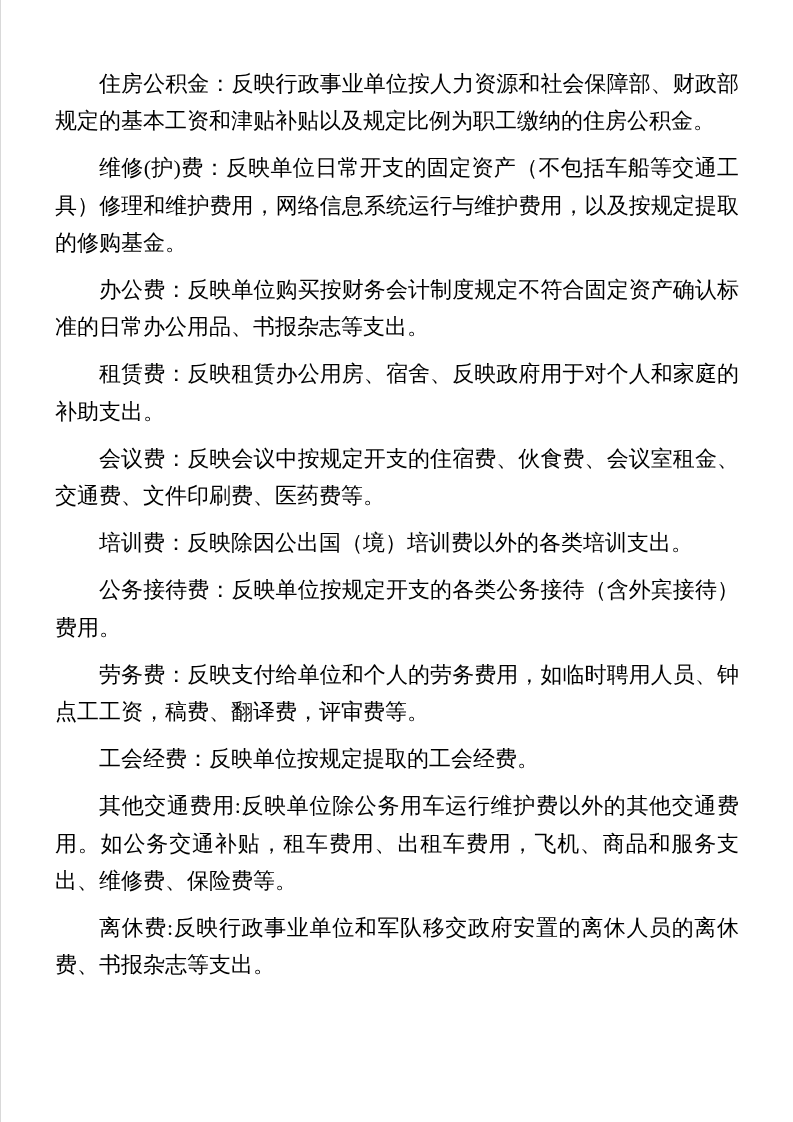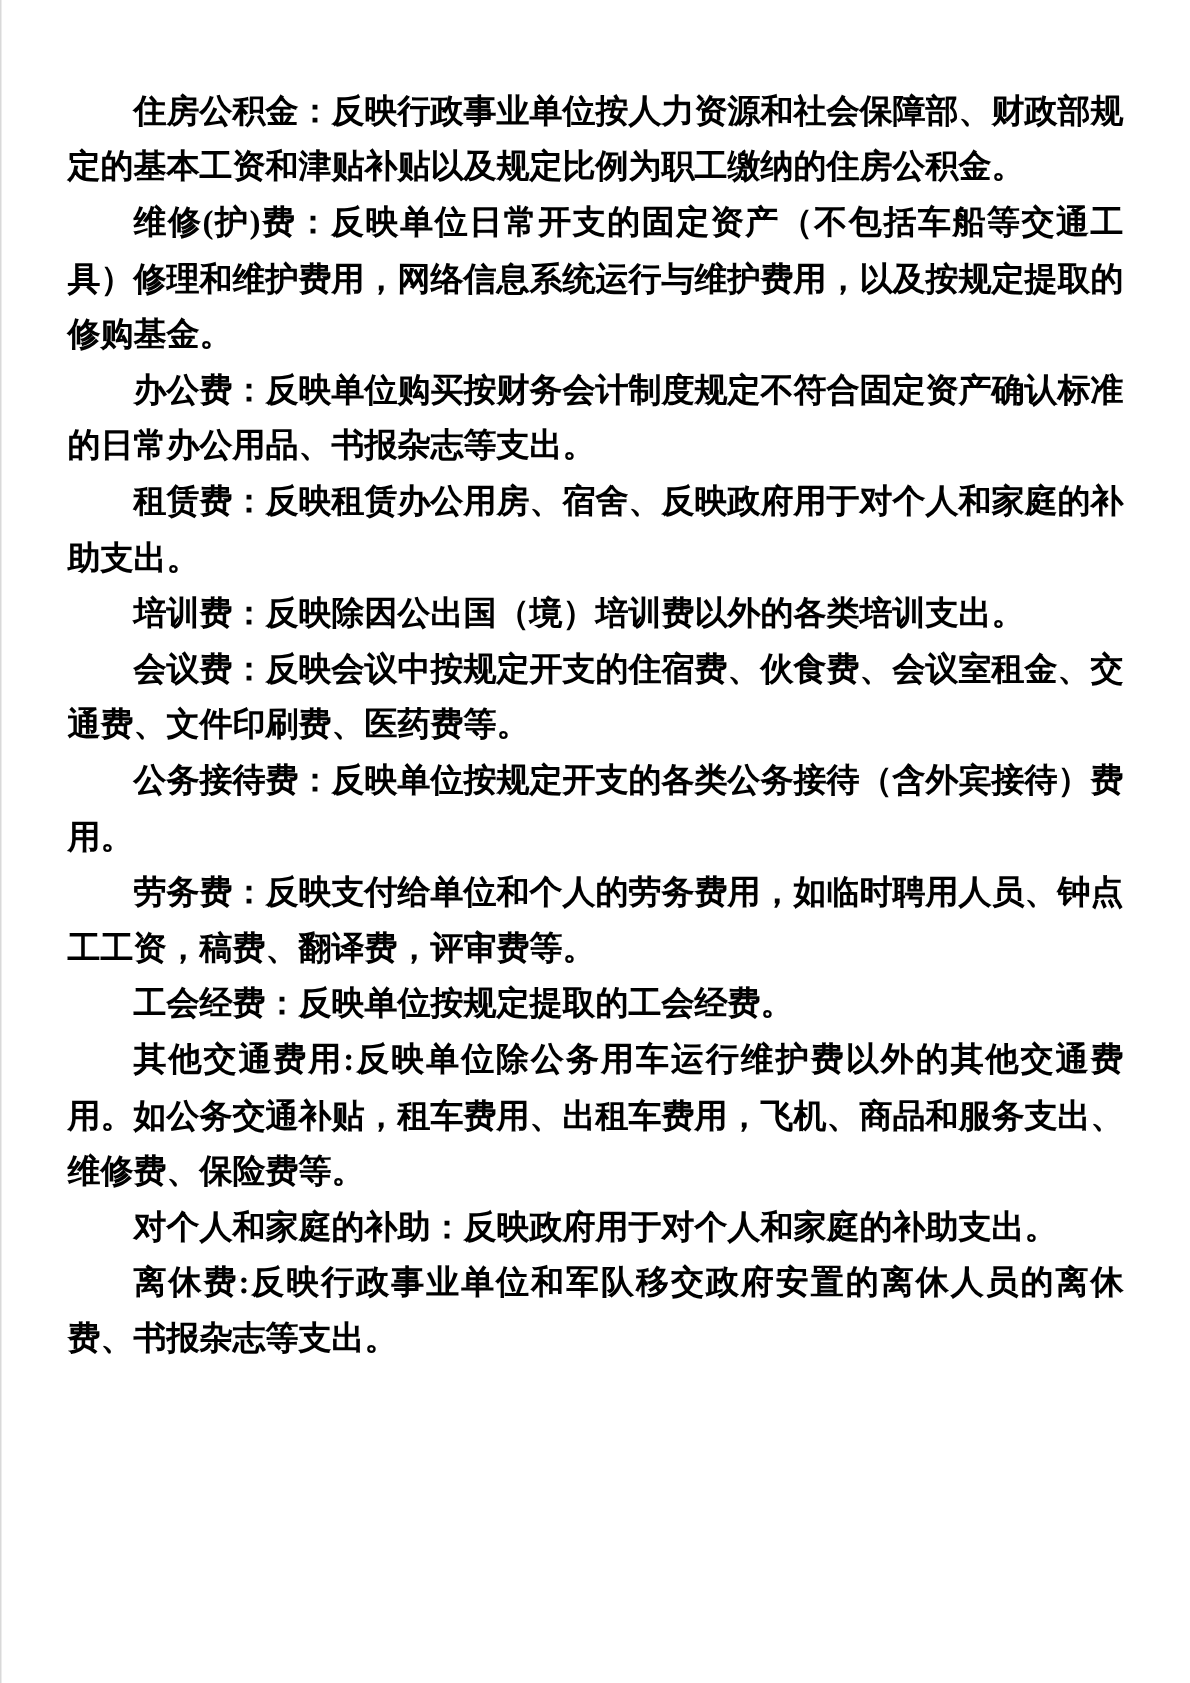--- a/index.html
+++ b/index.html
@@ -39,11 +39,10 @@
     text-justify: inter-ideograph;
   }
   .para {
-    margin: 0;
+    margin: 10px;
     padding: 0;
     text-indent: 2em;
     word-break: break-all;
-    font-weight: bold;
   }
 </style>
 </head>

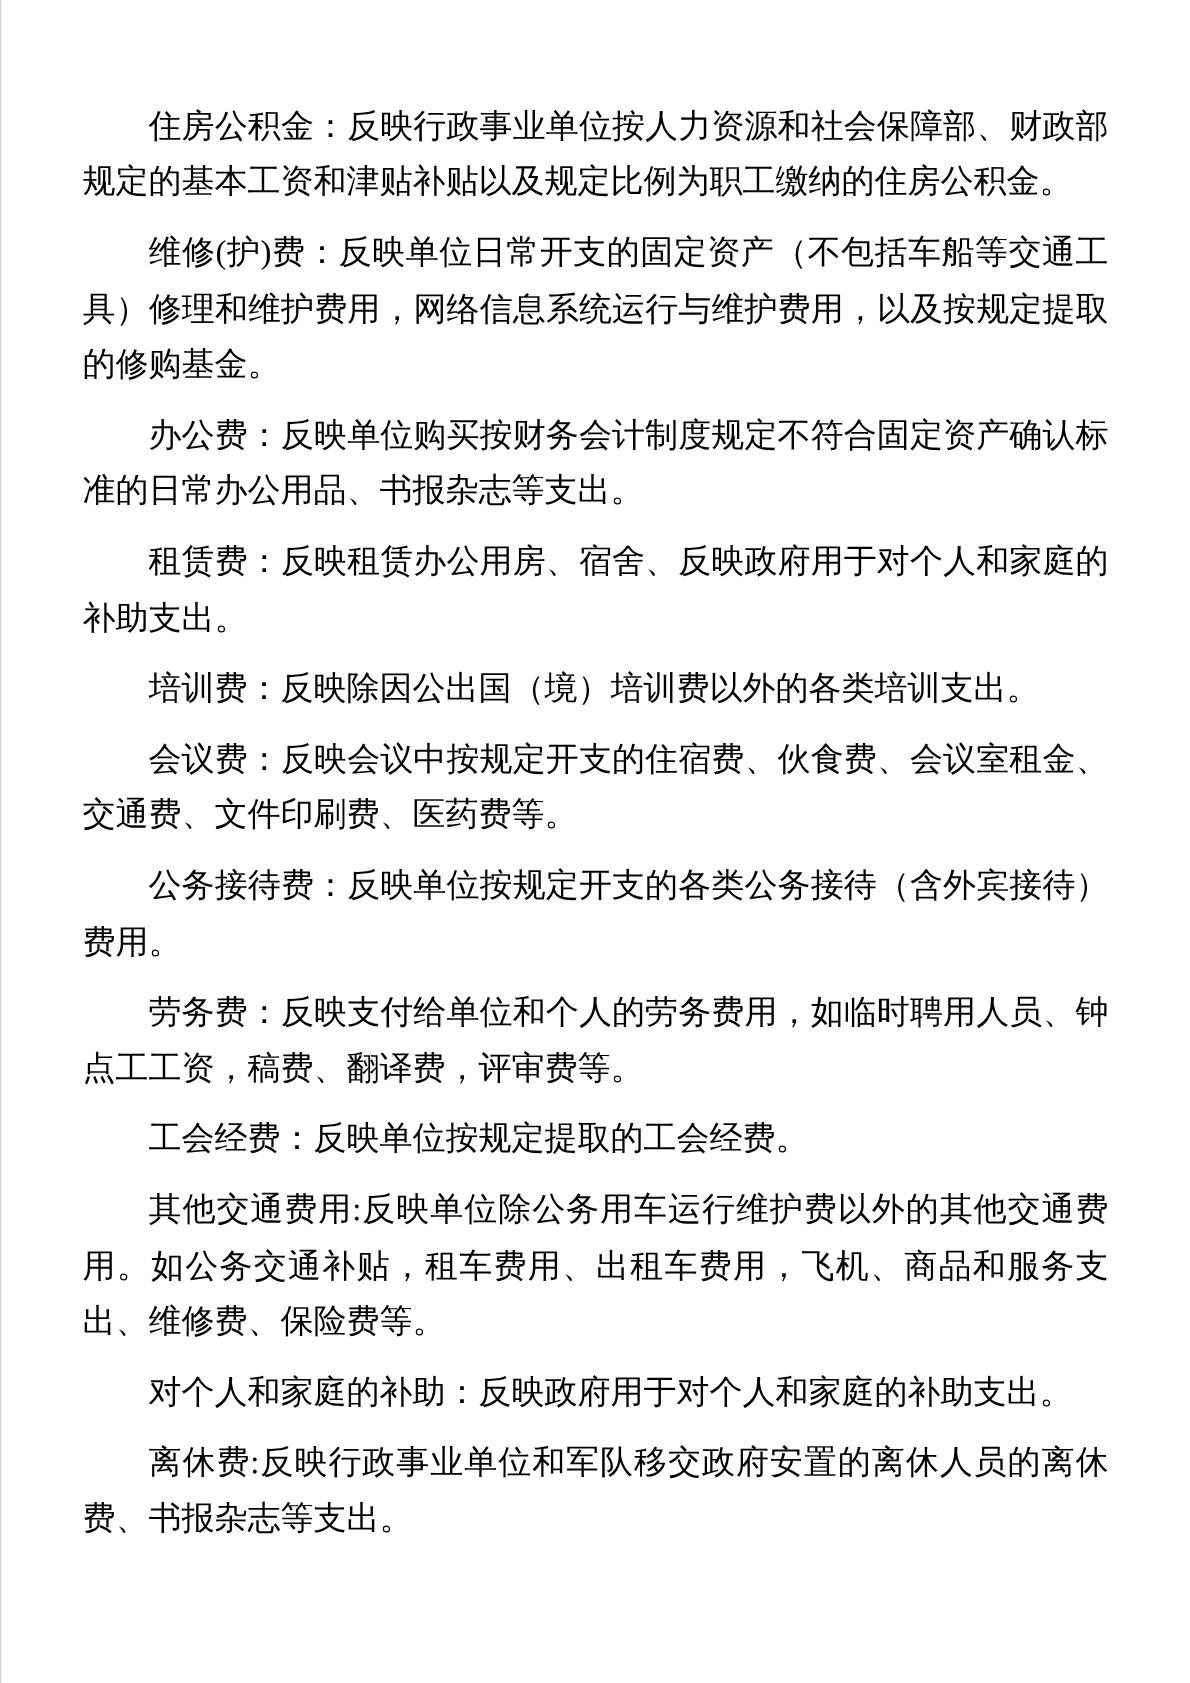--- a/index.html
+++ b/index.html
@@ -55,8 +55,8 @@
     <p class="para">维修(护)费：反映单位日常开支的固定资产（不包括车船等交通工具）修理和维护费用，网络信息系统运行与维护费用，以及按规定提取的修购基金。</p>
     <p class="para">办公费：反映单位购买按财务会计制度规定不符合固定资产确认标准的日常办公用品、书报杂志等支出。</p>
     <p class="para">租赁费：反映租赁办公用房、宿舍、反映政府用于对个人和家庭的补助支出。</p>
+    <p class="para">会议费：反映会议中按规定开支的住宿费、伙食费、会议室租金、交通费、文件印刷费、医药费等。</p>
     <p class="para">培训费：反映除因公出国（境）培训费以外的各类培训支出。</p>
-    <p class="para">会议费：反映会议中按规定开支的住宿费、伙食费、会议室租金、交通费、文件印刷费、医药费等。</p>
     <p class="para">公务接待费：反映单位按规定开支的各类公务接待（含外宾接待）费用。</p>
     <p class="para">劳务费：反映支付给单位和个人的劳务费用，如临时聘用人员、钟点工工资，稿费、翻译费，评审费等。</p>
     <p class="para">工会经费：反映单位按规定提取的工会经费。</p>

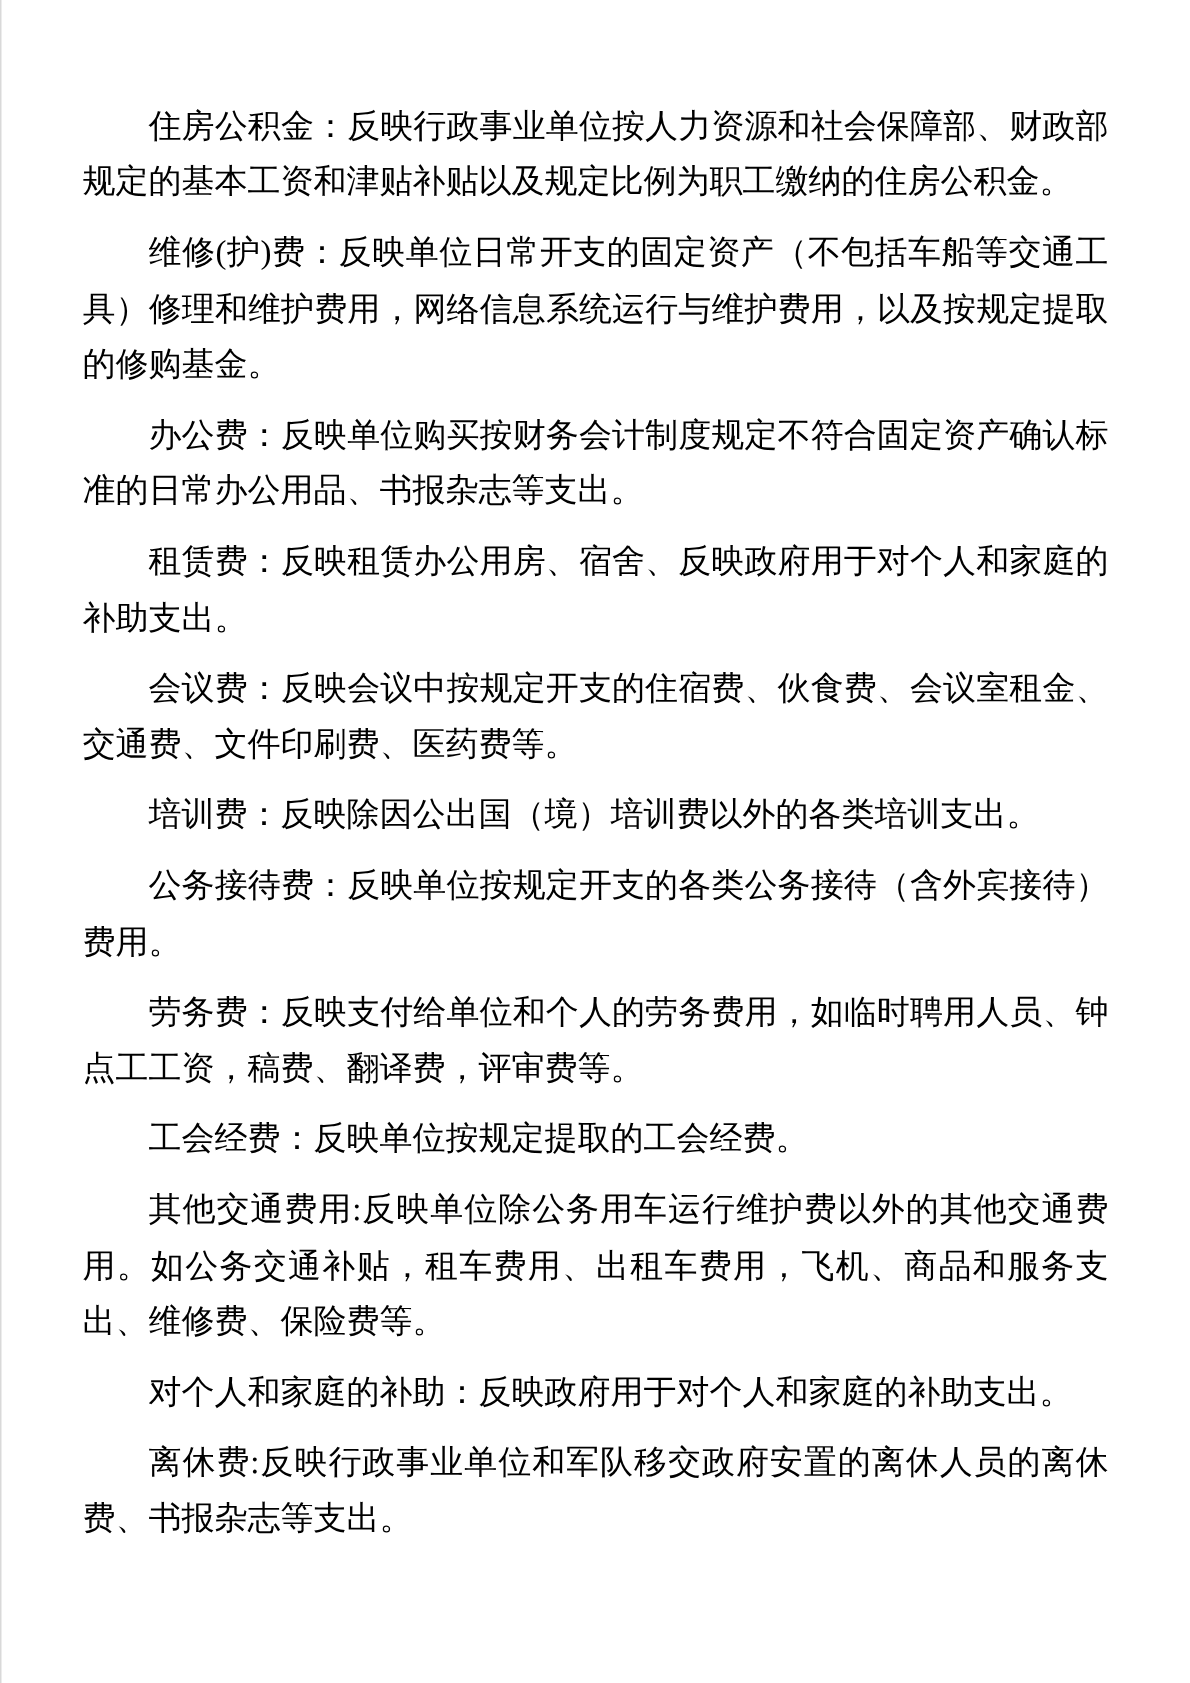--- a/index.html
+++ b/index.html
@@ -61,7 +61,6 @@
     <p class="para">劳务费：反映支付给单位和个人的劳务费用，如临时聘用人员、钟点工工资，稿费、翻译费，评审费等。</p>
     <p class="para">工会经费：反映单位按规定提取的工会经费。</p>
     <p class="para">其他交通费用:反映单位除公务用车运行维护费以外的其他交通费用。如公务交通补贴，租车费用、出租车费用，飞机、商品和服务支出、维修费、保险费等。</p>
-    <p class="para">对个人和家庭的补助：反映政府用于对个人和家庭的补助支出。</p>
     <p class="para">离休费:反映行政事业单位和军队移交政府安置的离休人员的离休费、书报杂志等支出。</p>
   </div>
 </div>

